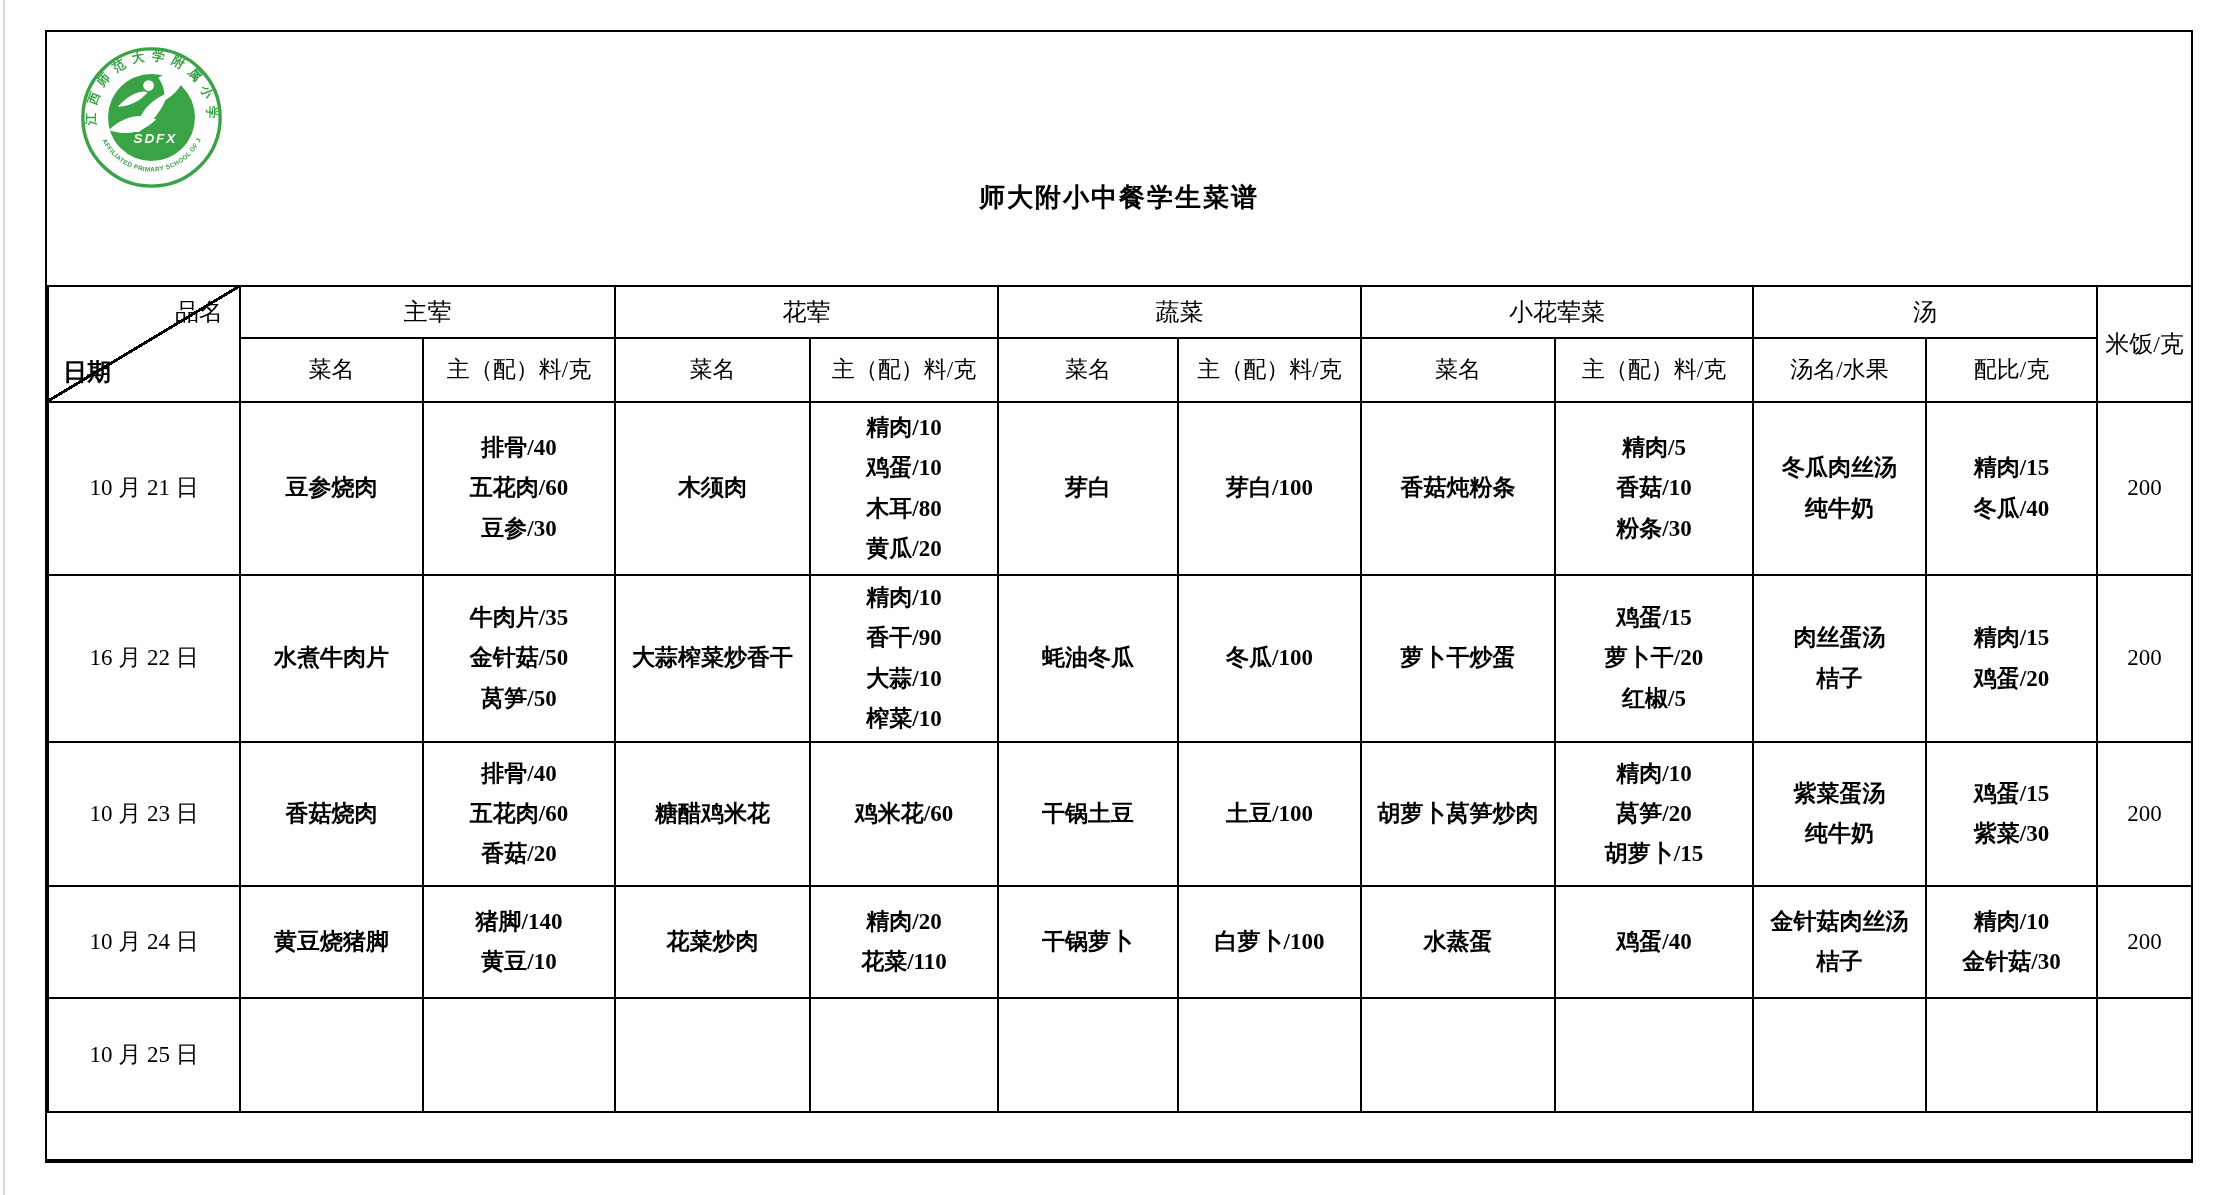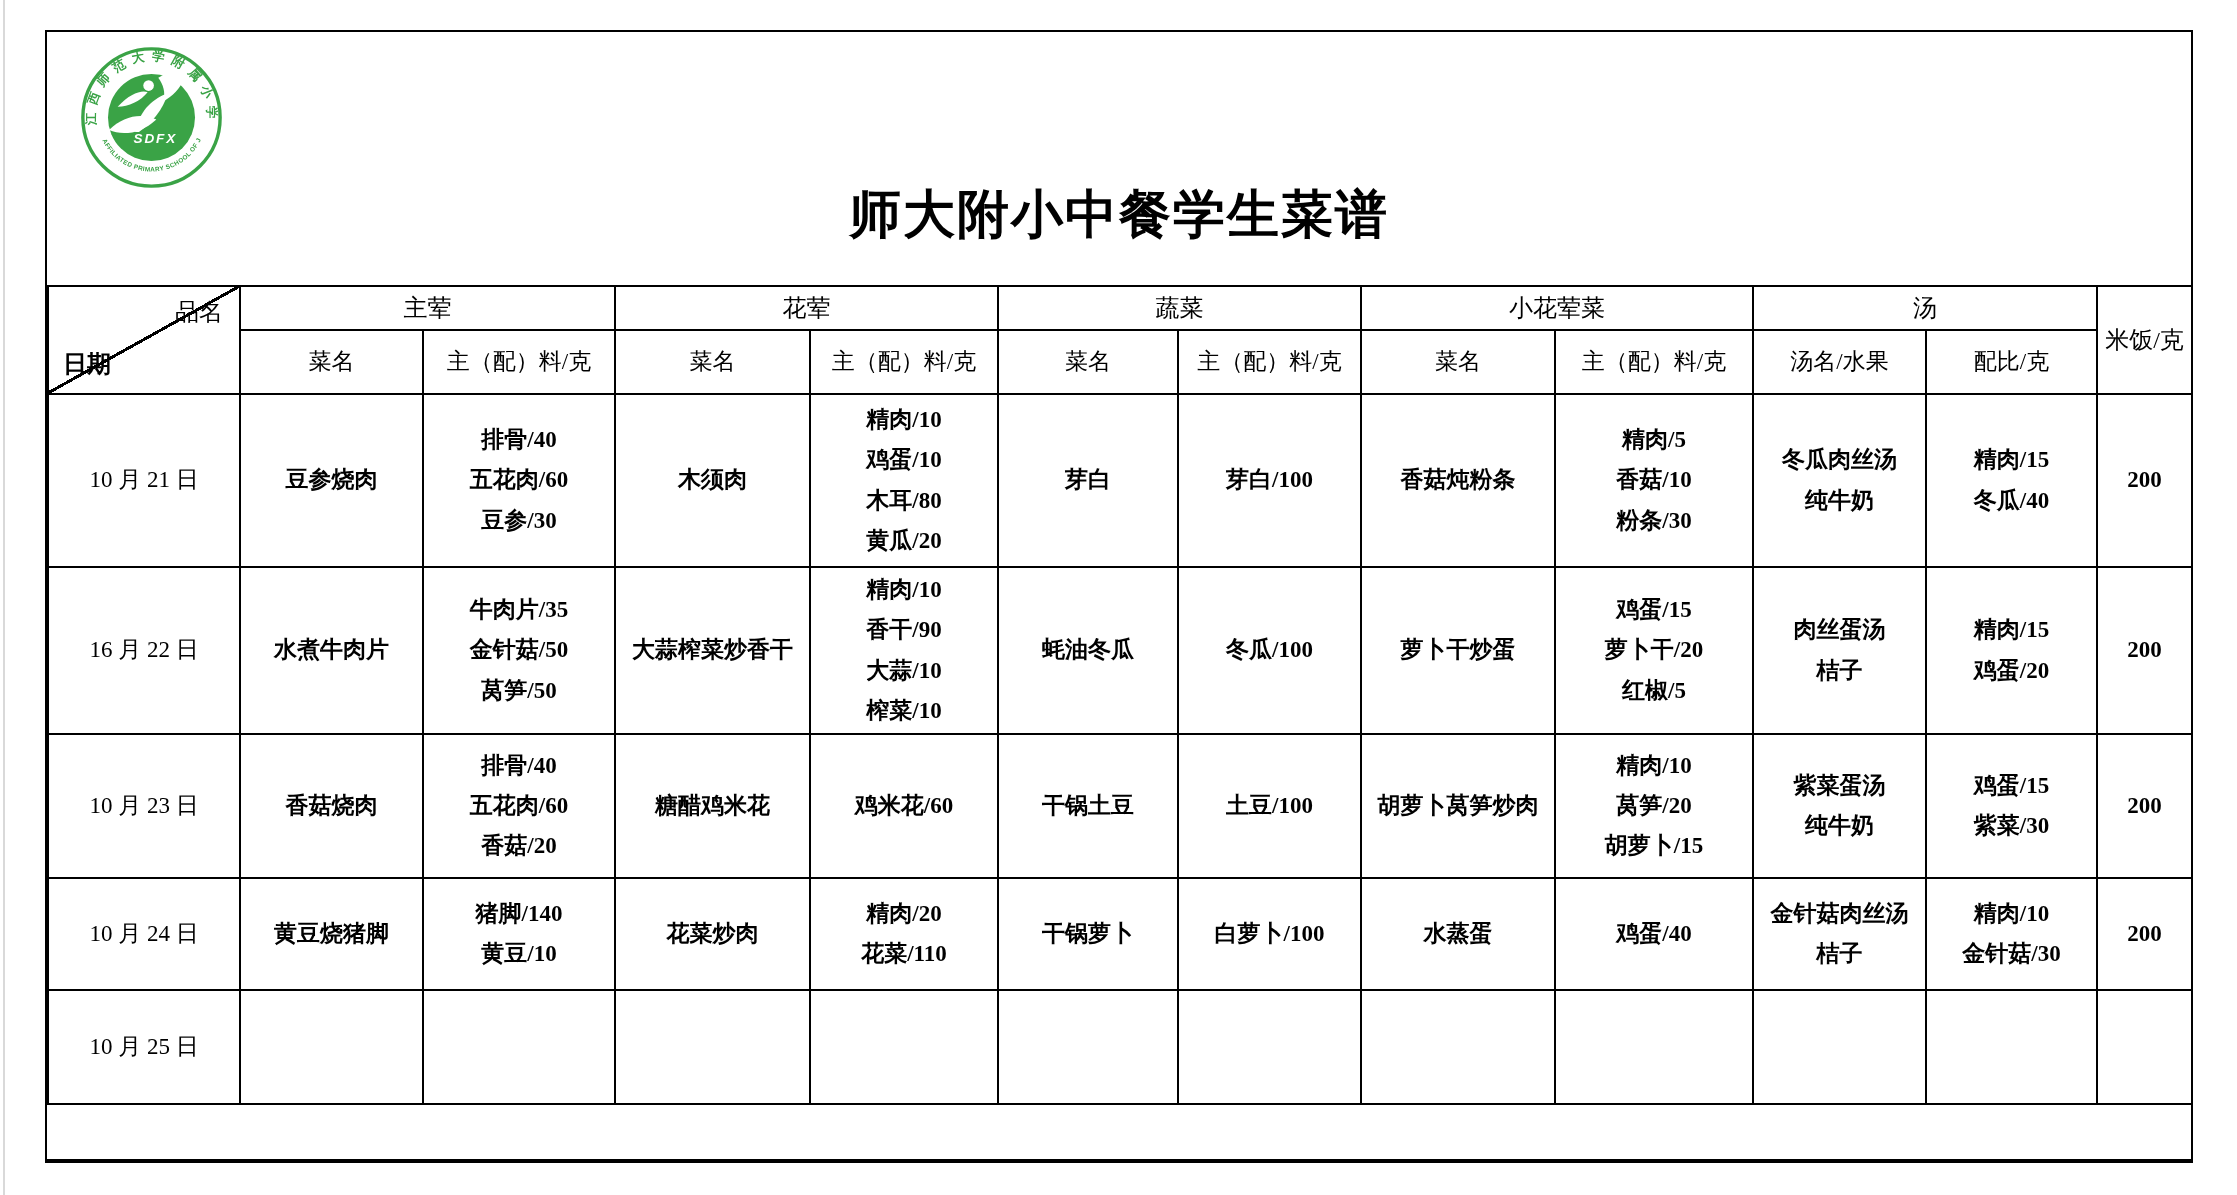--- a/index.html
+++ b/index.html
@@ -20,7 +20,7 @@
   .logo { position:absolute; left:32px; top:13px; width:145px; height:145px; }
   .doc-title {
     position:absolute; left:0; top:148px; width:100%;
-    text-align:center; font-size:52px; font-weight:bold; letter-spacing:2px;
+    text-align:center; font-size:26px; font-weight:bold; letter-spacing:2px;
   }
   .date-range {
     position:absolute; right:8px; top:216px;

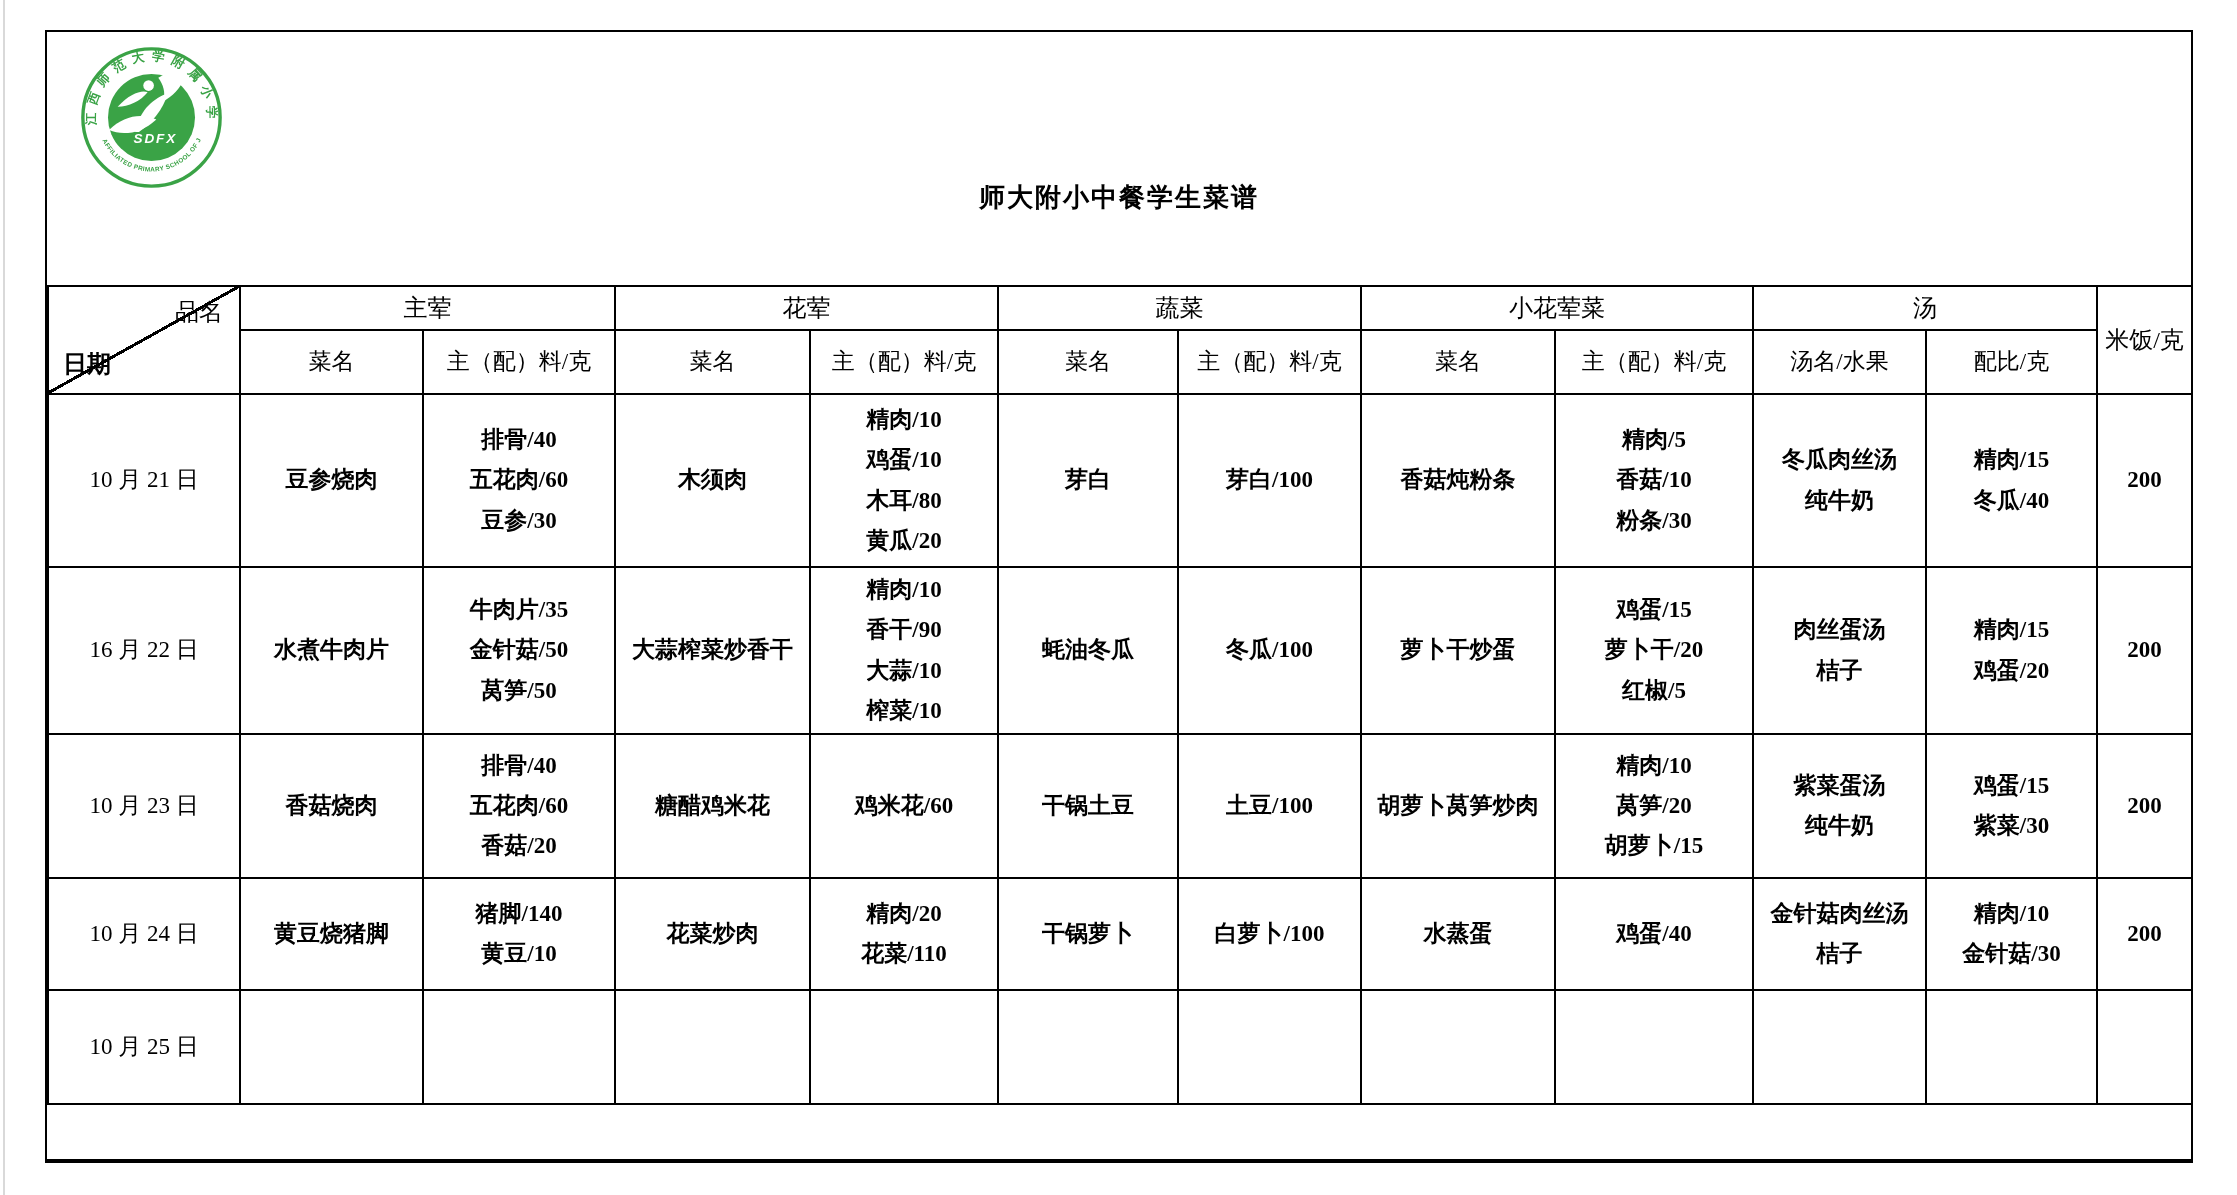--- a/index.html
+++ b/index.html
@@ -96,7 +96,7 @@
         <col style="width:95px">
     </colgroup>
     <tbody>
-        <tr class="h1" style="height:44px">
+        <tr class="h1" style="height:52px">
       <td rowspan="2" class="corner">
         <span class="corner-top">品名</span>
         <span class="corner-bottom">日期</span>

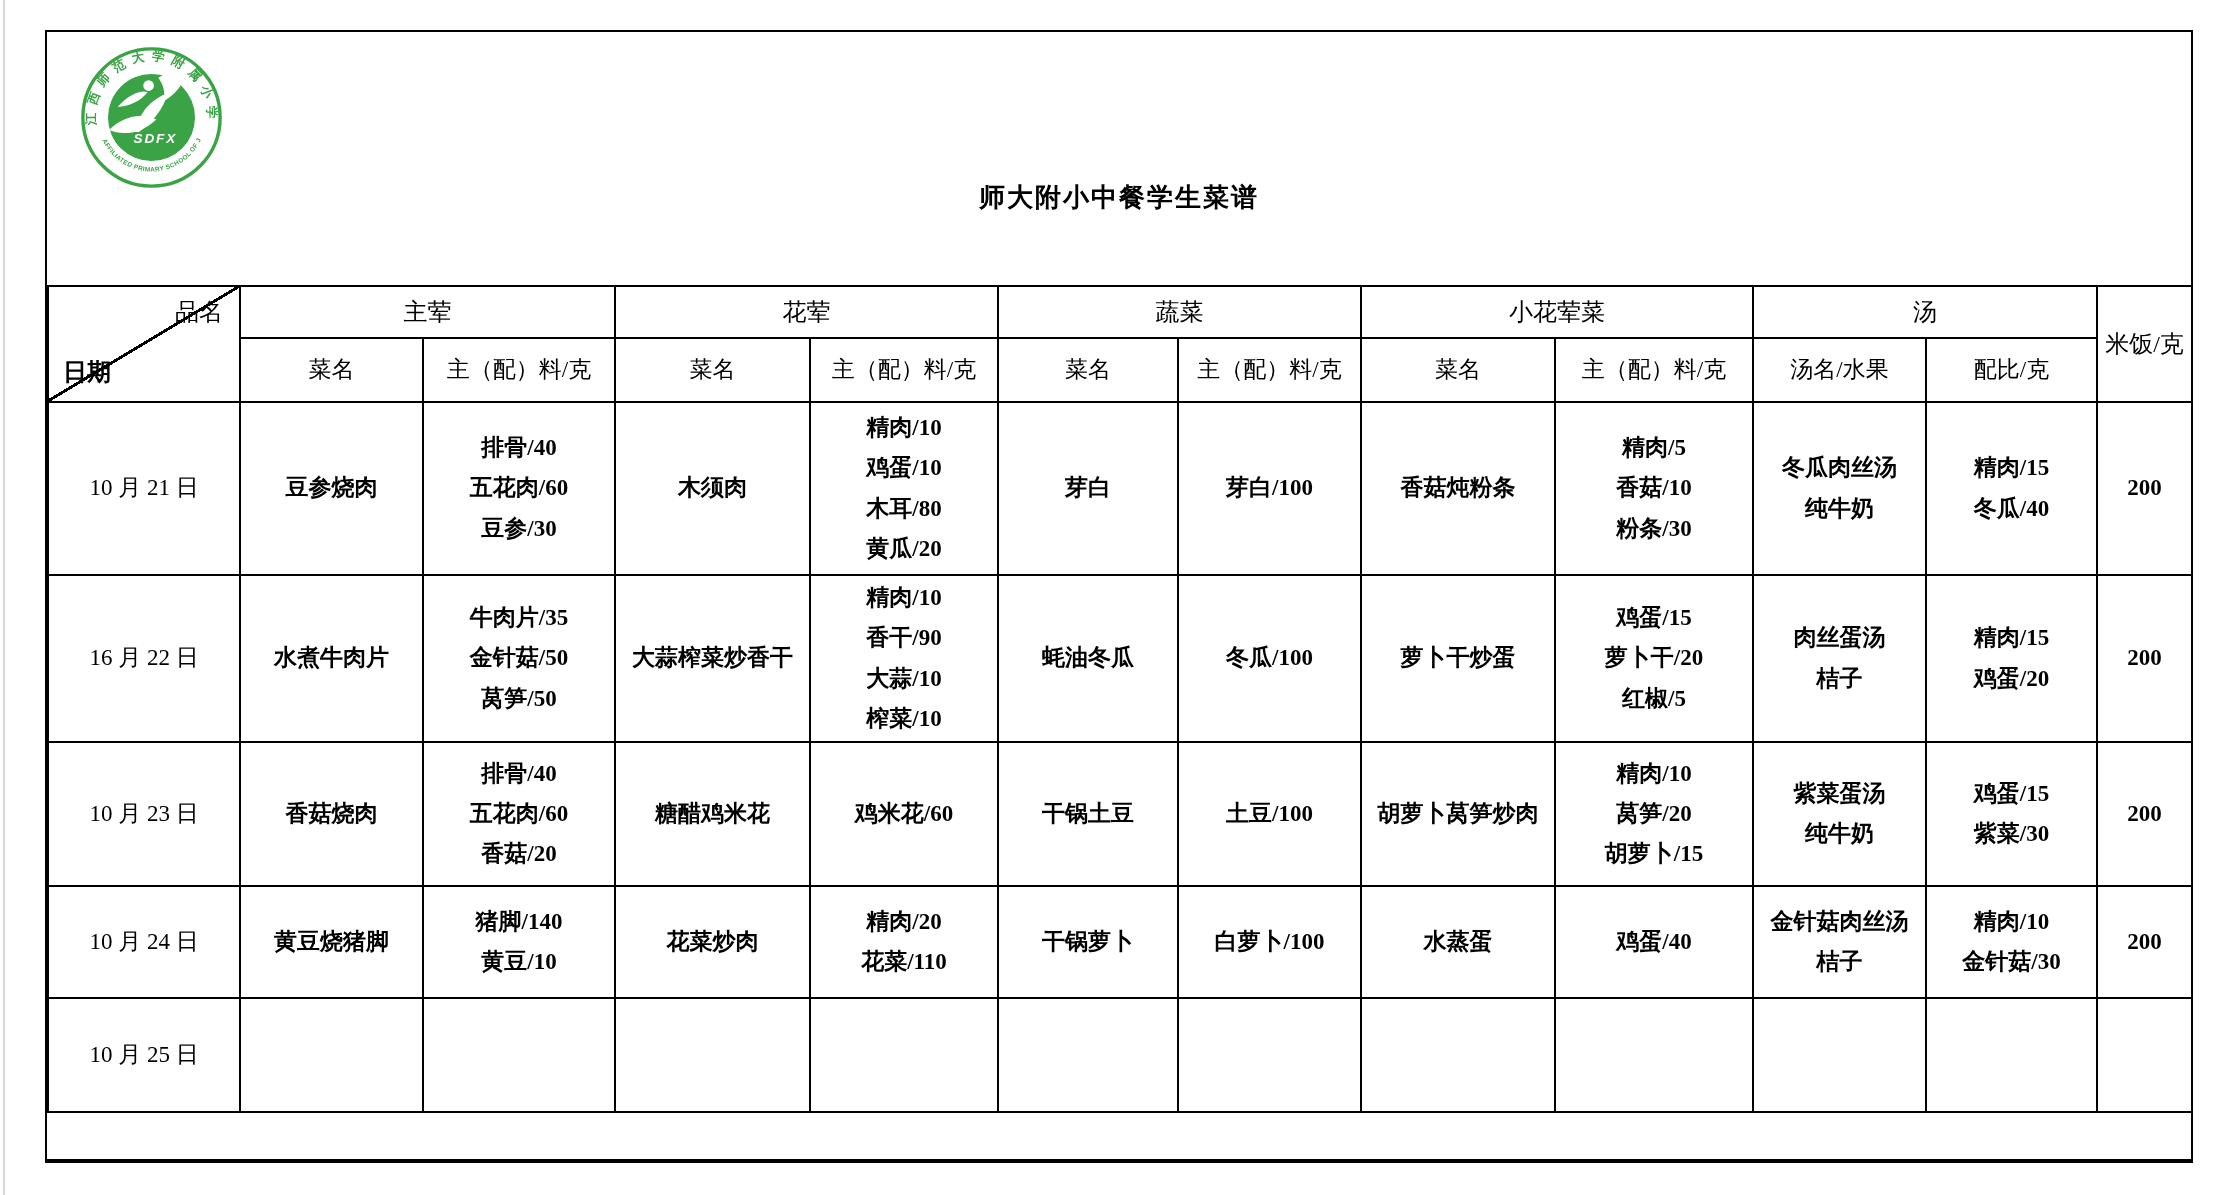--- a/index.html
+++ b/index.html
@@ -37,7 +37,7 @@
   table.menu tr.h1 td { font-size:24px; }
   table.menu tr.h2 td { font-size:23px; }
   td.dish { font-weight:bold; white-space:pre-line; padding:2px 6px; }
-  td.rice { font-weight:bold;border-radius:8px; }
+  td.rice { font-weight:normal;border-radius:8px; }
   td.datecell { font-weight:normal; }
   td.corner {
     position:relative; padding:0;

